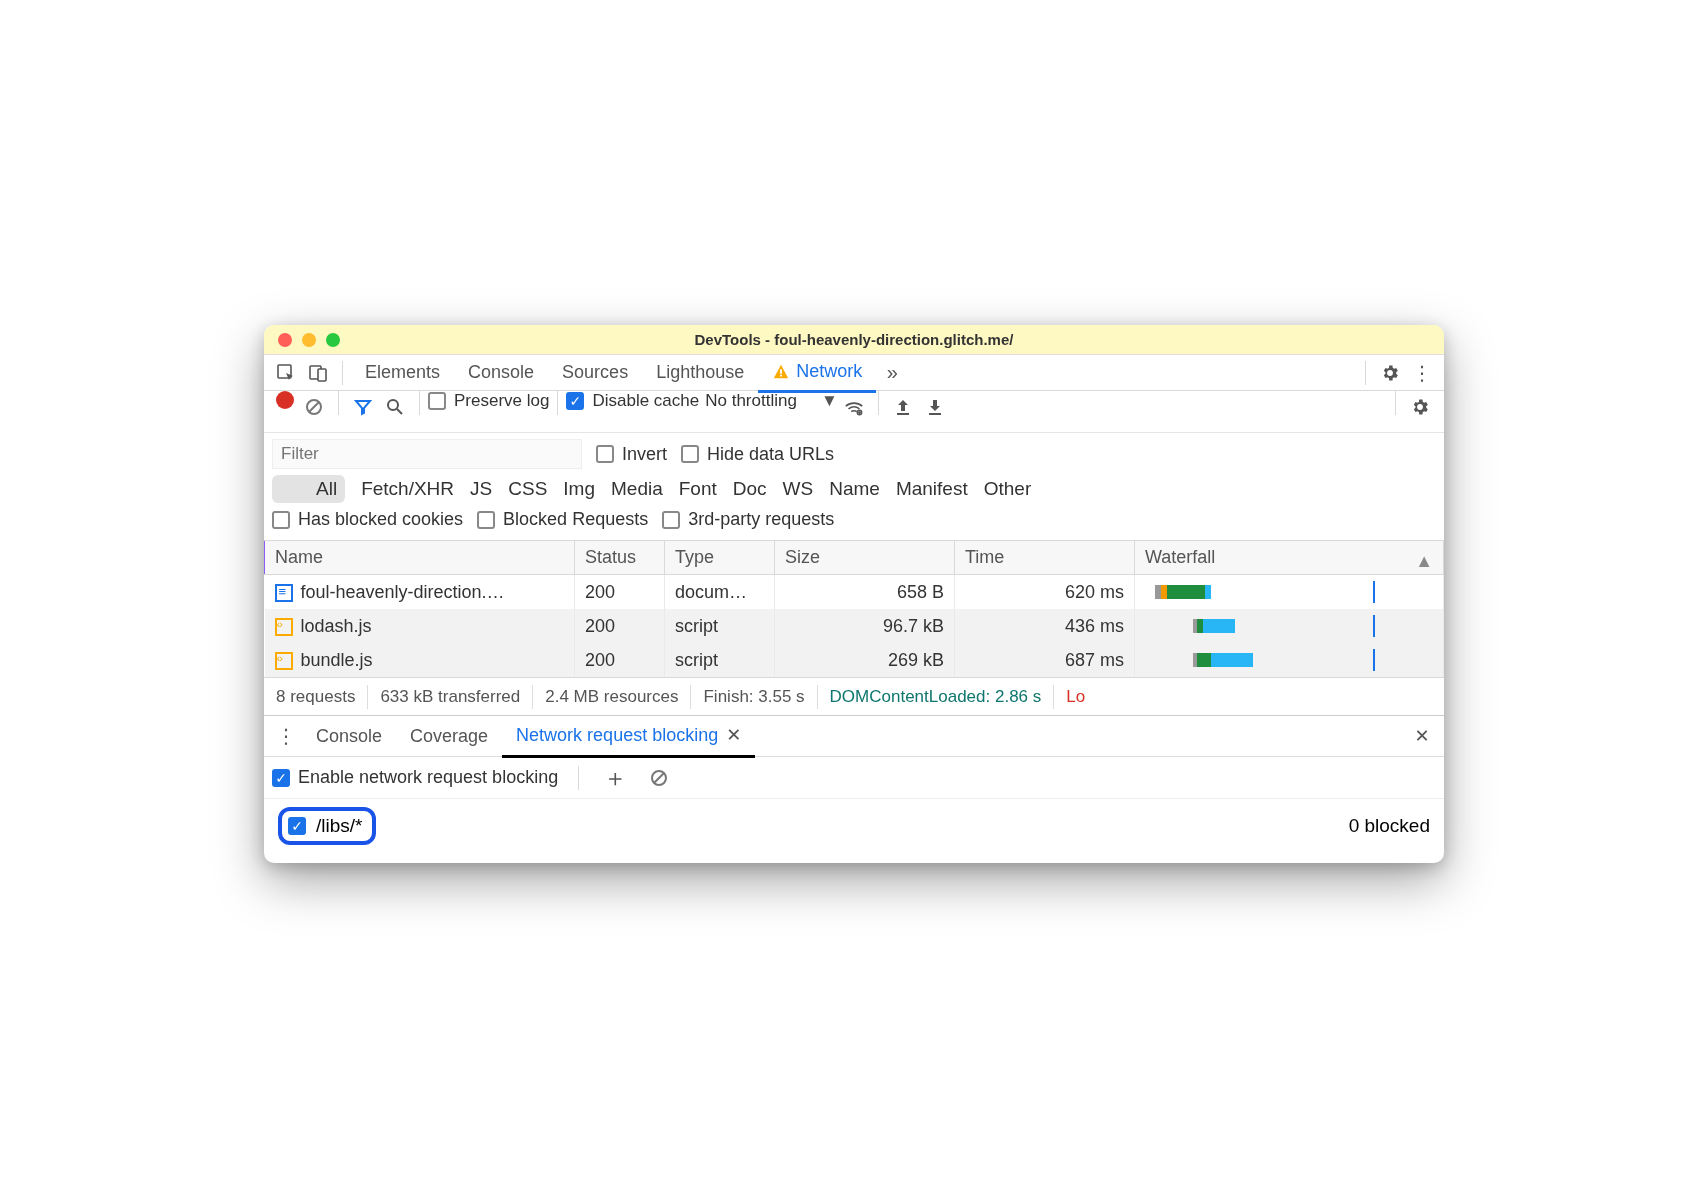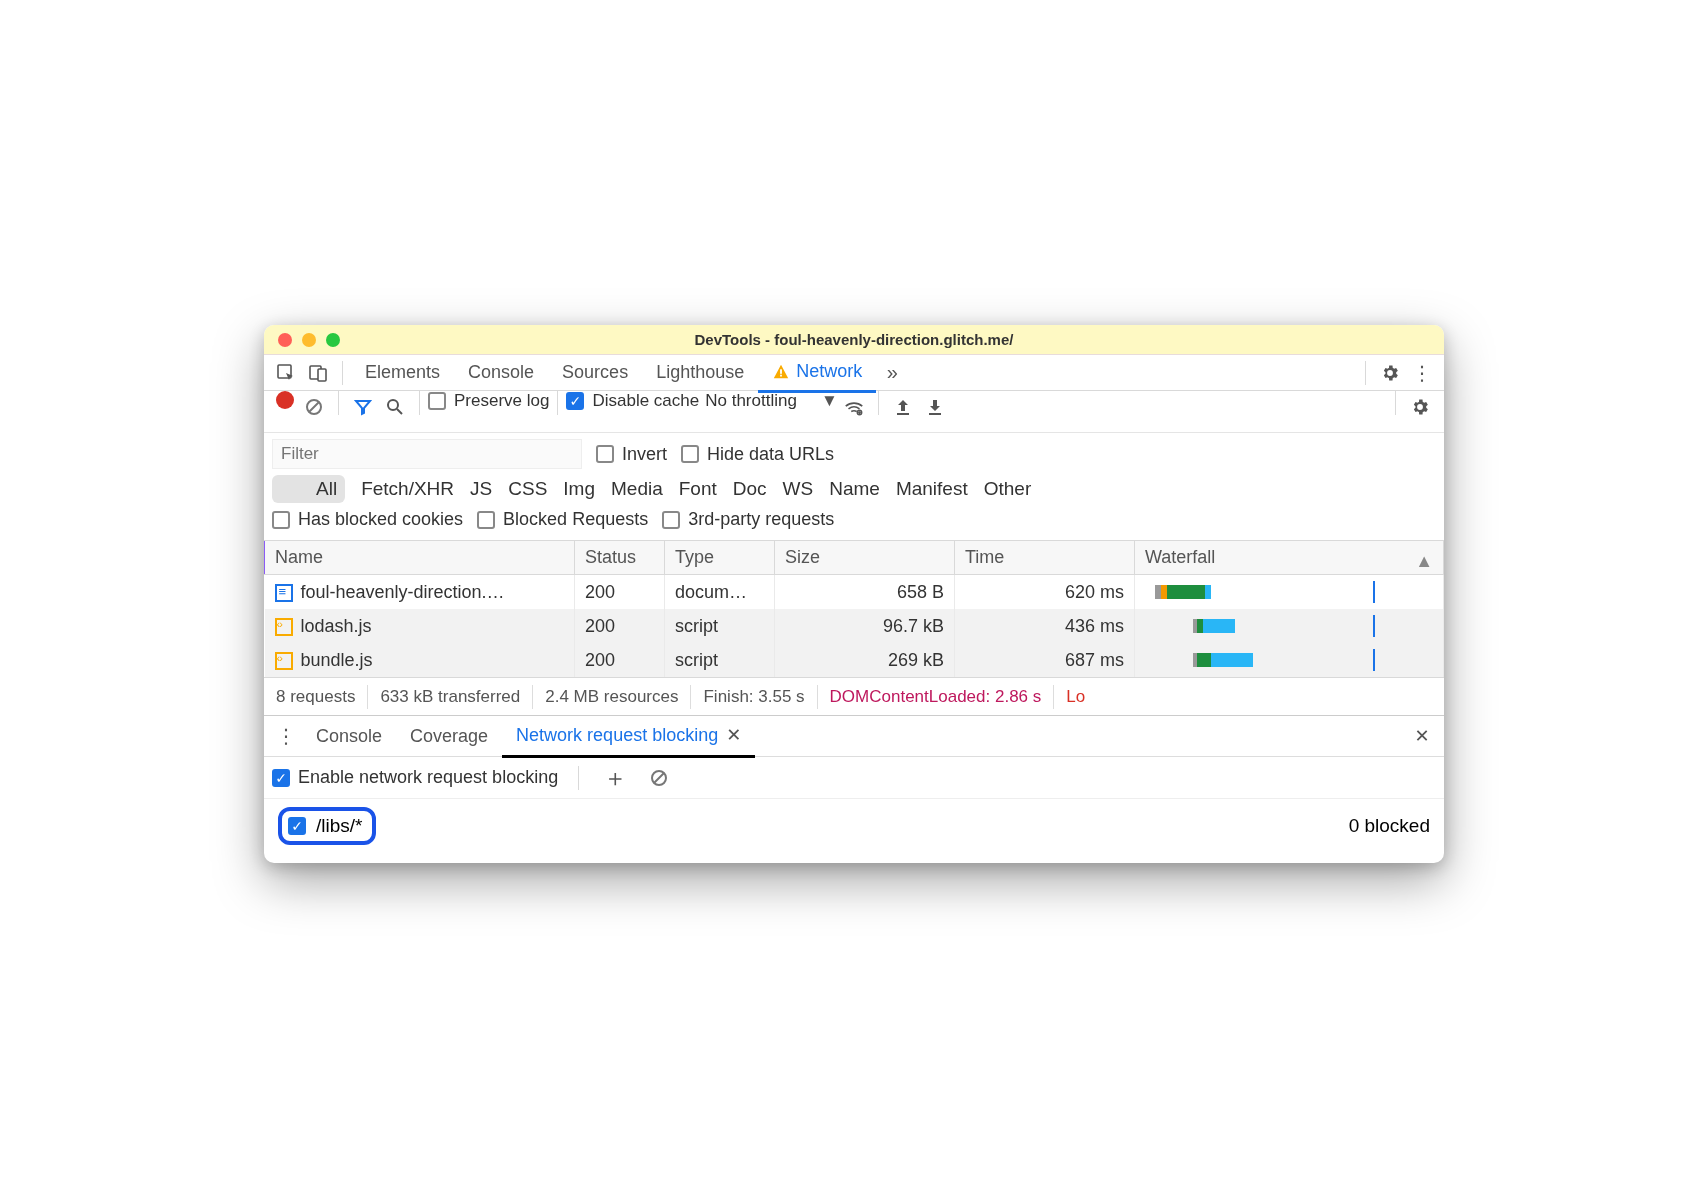--- a/index.html
+++ b/index.html
@@ -80,7 +80,7 @@
   
   .statusbar{display:flex;align-items:center;height:38px;border-top:1px solid #d9d9d9;font-size:17px;color:#555;}
   .statusbar>div{padding:0 12px;border-right:1px solid #ddd;height:24px;display:flex;align-items:center;}
-  .statusbar .dcl{color:#be185d;}
+  .statusbar .dcl{color:#0f766e;}
   .statusbar .load{color:#d93025;}
   
   .drawer-tabs{display:flex;align-items:center;height:42px;border-top:1px solid #ccc;border-bottom:1px solid #ddd;font-size:18px;color:#555;padding:0 6px;}

